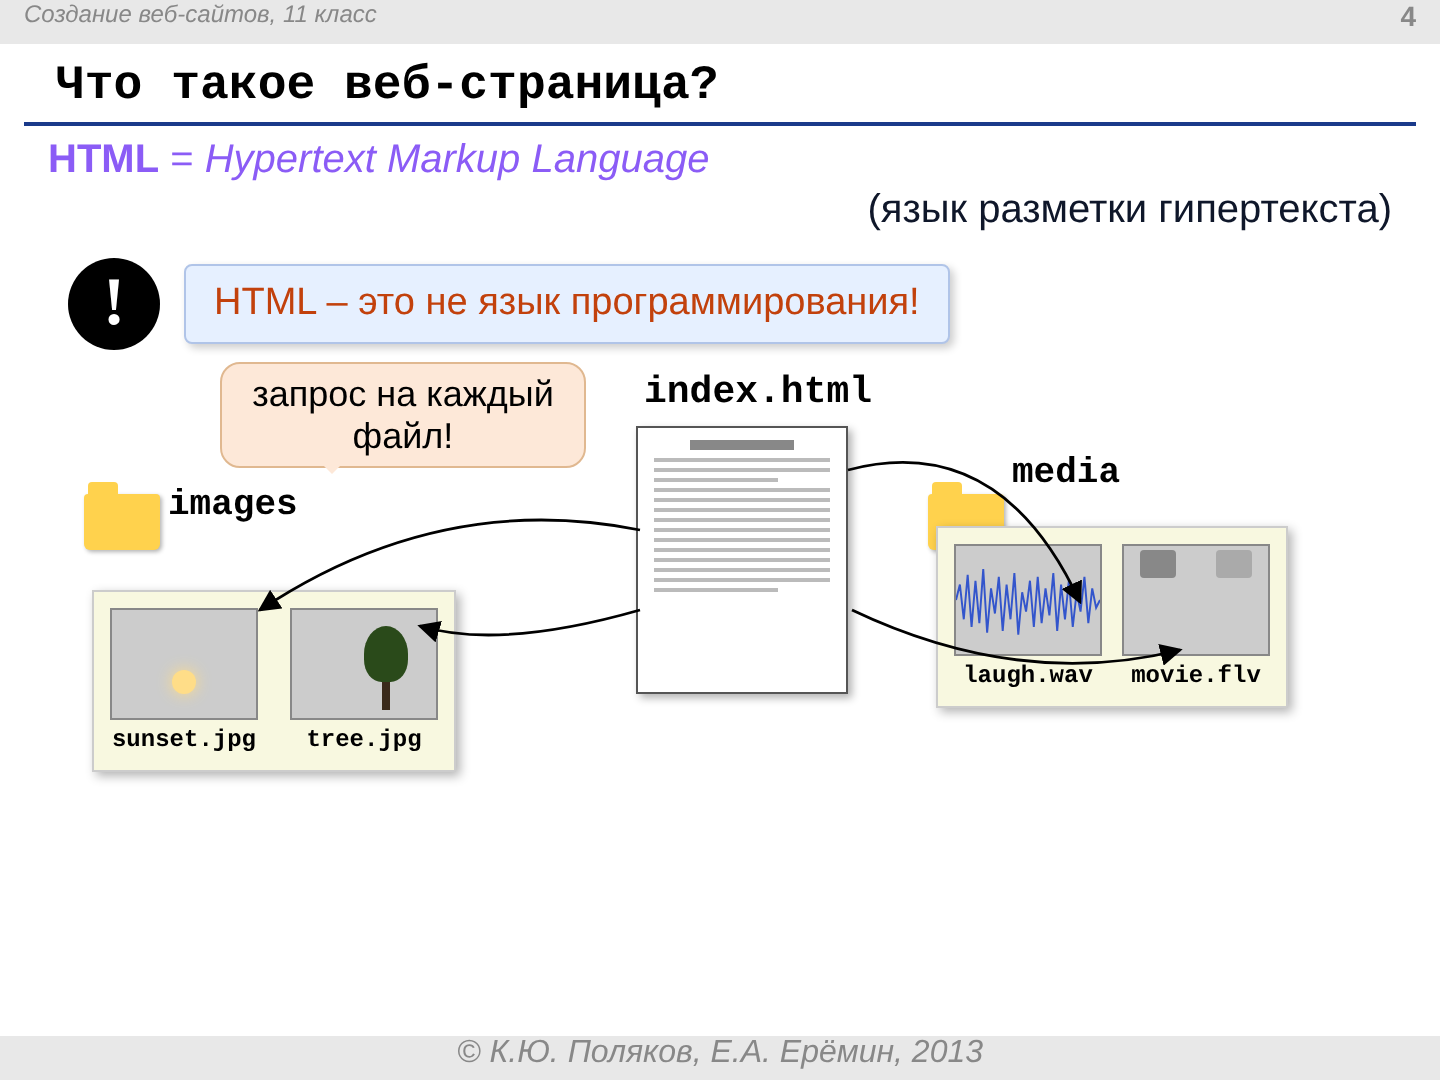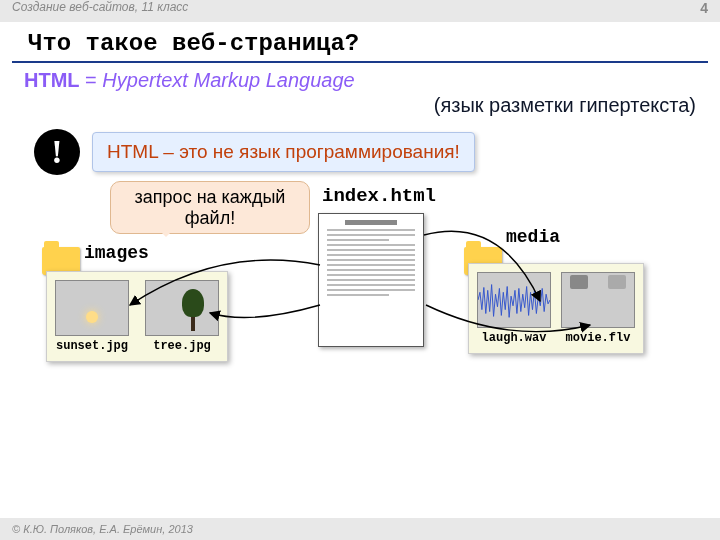--- a/index.html
+++ b/index.html
@@ -81,7 +81,7 @@
   .bubble {
     position: absolute;
     left: 110px; top: 6px;
-    width: 200px;
+    width: 183px;
     background: #fde8d8;
     border: 1px solid #e0b890;
     border-radius: 10px;

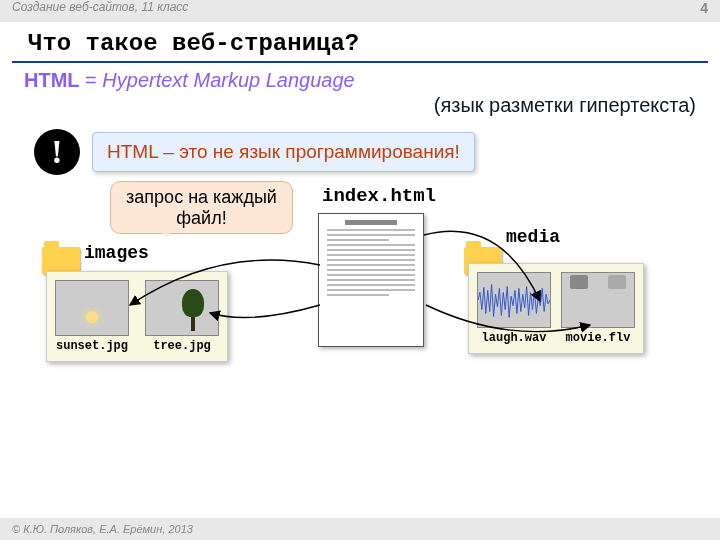--- a/index.html
+++ b/index.html
@@ -151,7 +151,7 @@
     display: flex;
     gap: 10px;
   }
-  .panel1 { left: 46px; top: 96px; gap: 16px; }
+  .panel1 { left: 46px; top: 120px; gap: 16px; }
   .panel2 { left: 468px; top: 88px; }
   .thumb {
     display: flex;

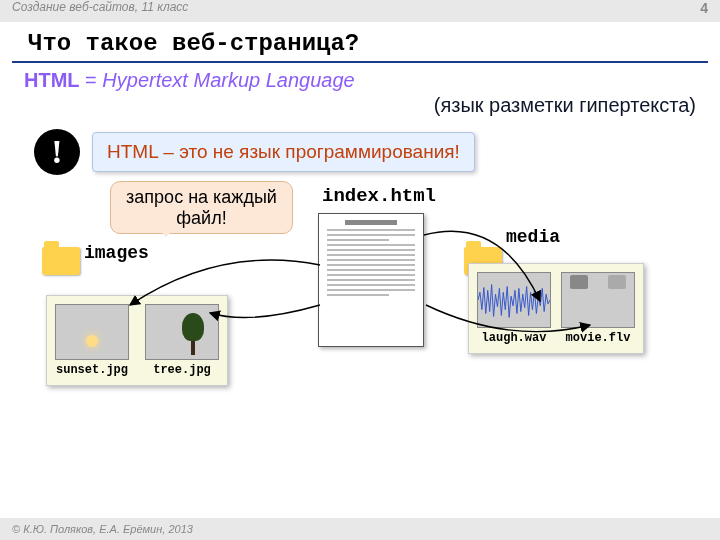--- a/index.html
+++ b/index.html
@@ -194,9 +194,10 @@
     align-items: center;
     gap: 14px;
     padding: 0 12px;
-    font-size: 11px;
+    font-size: 16px;
     color: #888;
     font-style: italic;
+    flex-direction: column;
   }
 </style>
 </head>

